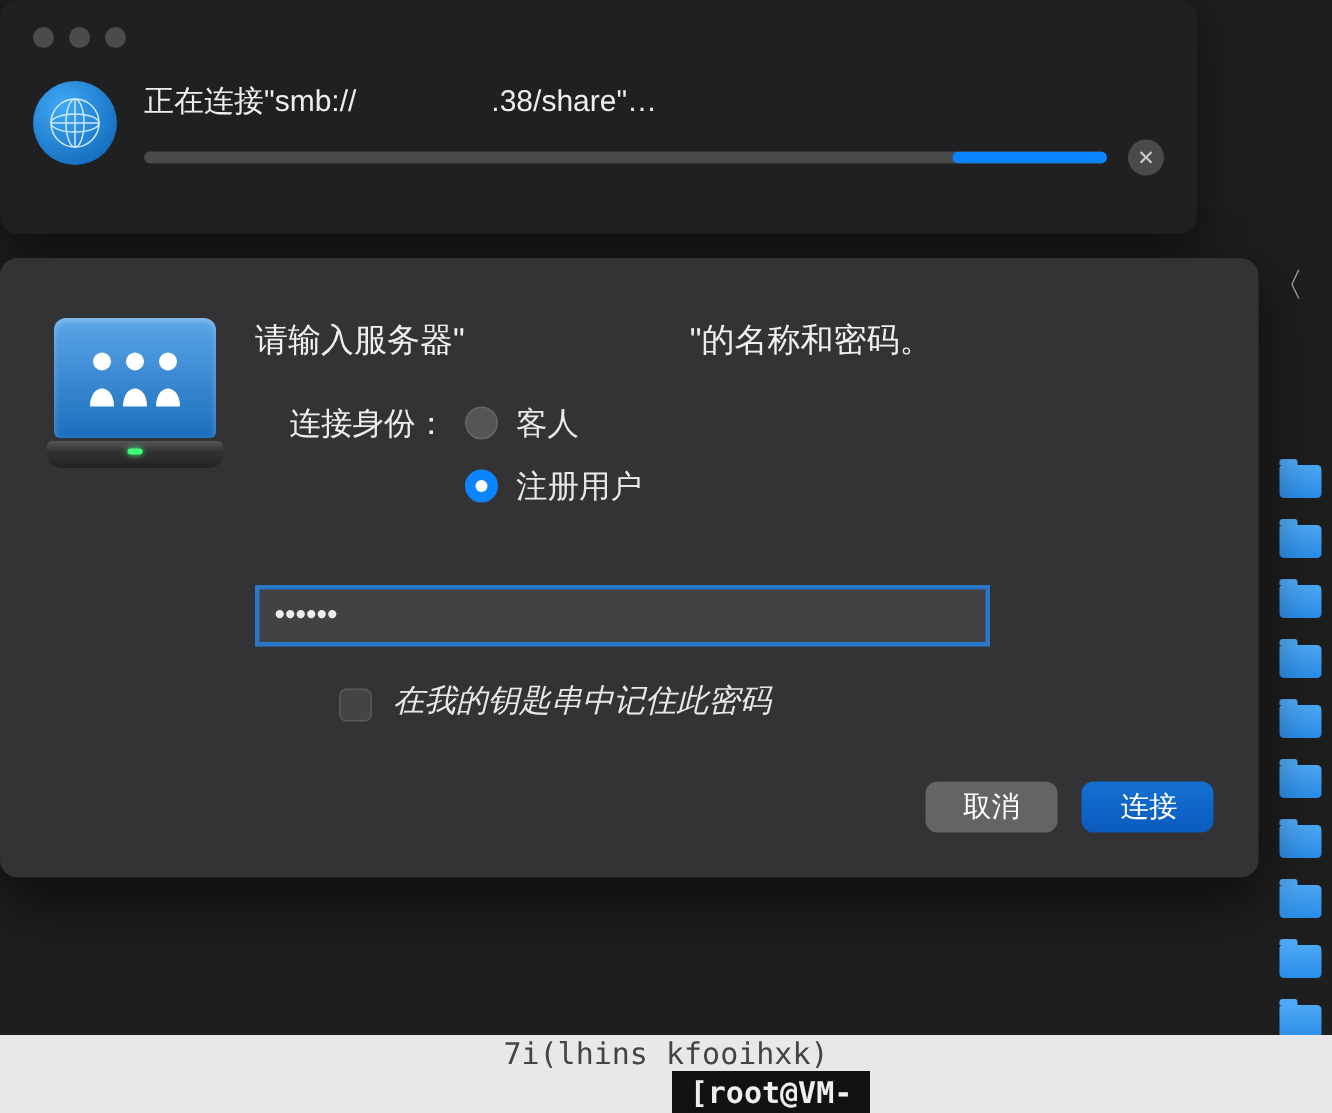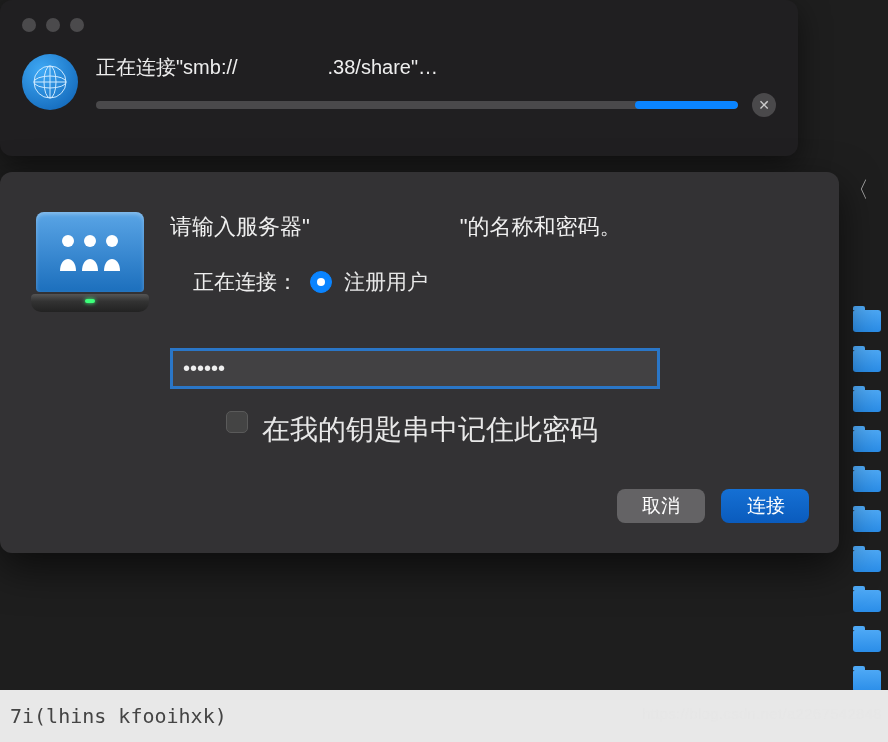--- a/index.html
+++ b/index.html
@@ -297,7 +297,7 @@
       </div>
 
       <div class="field-row" style="align-items:flex-start">
-        <div class="field-label">正在连接：</div>
+        <div class="field-label">连接身份：</div>
         <div class="radio-col">
           <label class="radio-item">
             <span class="radio checked"></span>

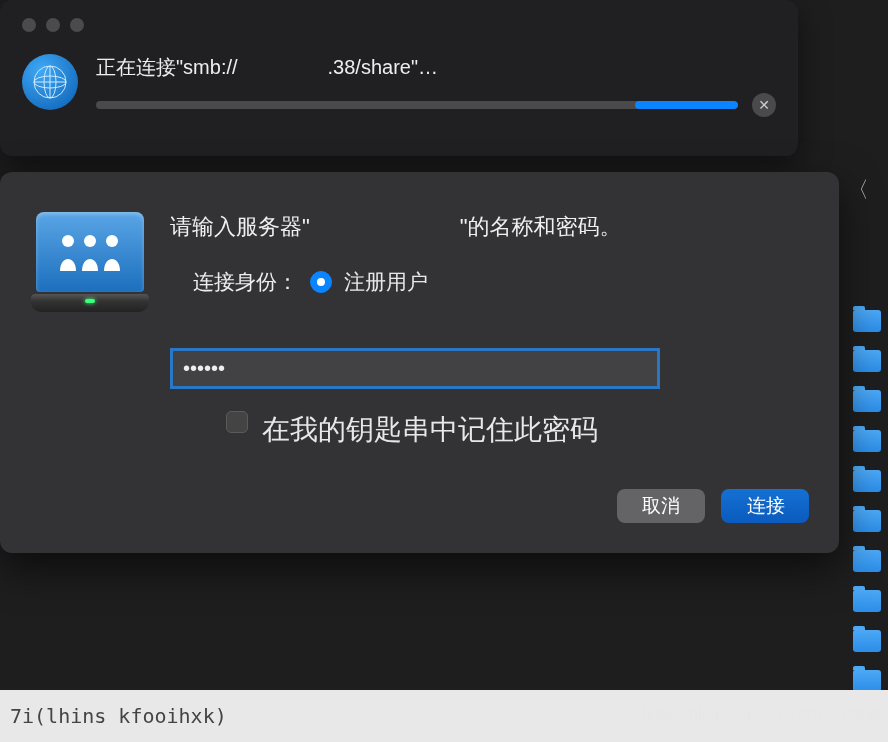--- a/index.html
+++ b/index.html
@@ -300,6 +300,10 @@
         <div class="field-label">连接身份：</div>
         <div class="radio-col">
           <label class="radio-item">
+            <span class="radio"></span>
+            <span>客人</span>
+          </label>
+          <label class="radio-item">
             <span class="radio checked"></span>
             <span>注册用户</span>
           </label>

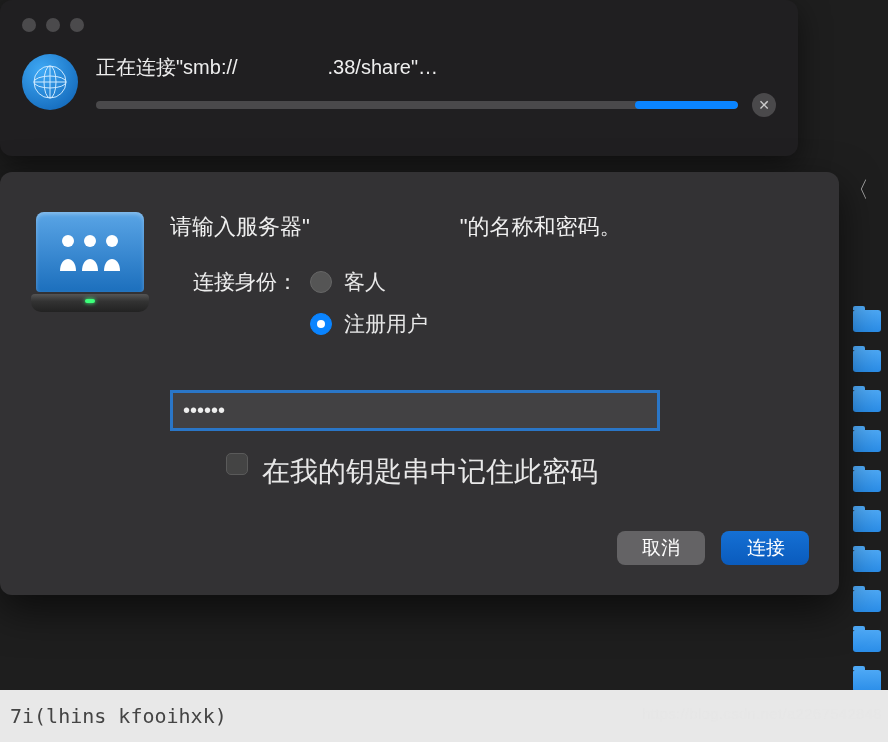--- a/index.html
+++ b/index.html
@@ -179,9 +179,10 @@
     }
 
     .checkbox-row {
-      display:flex;align-items:flex-start;gap:14px;
+      display:flex;align-items:flex-end;gap:14px;
       margin:22px 0 0 56px;
-      font-size:28px;
+      font-size:21px;
+      font-style:italic;
     }
     .checkbox {
       width:22px;height:22px;border-radius:5px;

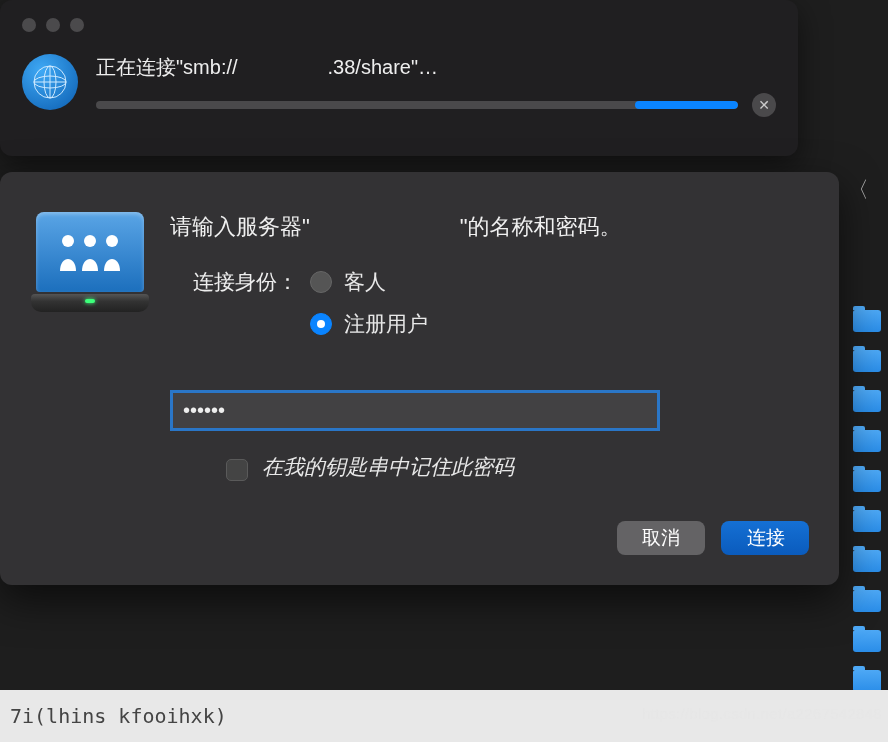--- a/index.html
+++ b/index.html
@@ -206,7 +206,7 @@
       position:absolute;bottom:0;left:0;right:0;height:52px;
       background:#e8e8e8;color:#333;
       display:flex;align-items:center;
-      font-family:monospace;font-size:20px;
+      font-family:monospace;font-size:20px;flex-direction:column;
     }
     .bottom-left {
       padding:0 10px;color:#444;

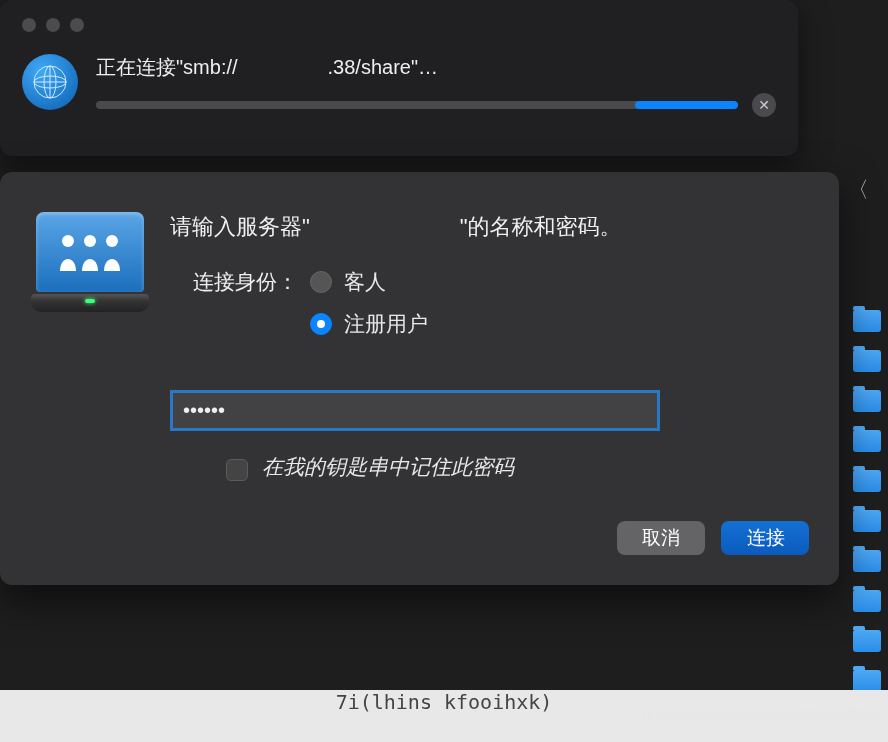--- a/index.html
+++ b/index.html
@@ -335,6 +335,7 @@
 
 <div class="bottom-strip">
   <span class="bottom-left">7i(lhins kfooihxk)</span>
+  <span class="bottom-term">[root@VM-</span>
 </div>
 <div class="watermark">https://blog.csdn.net/a2267542848</div>
 

